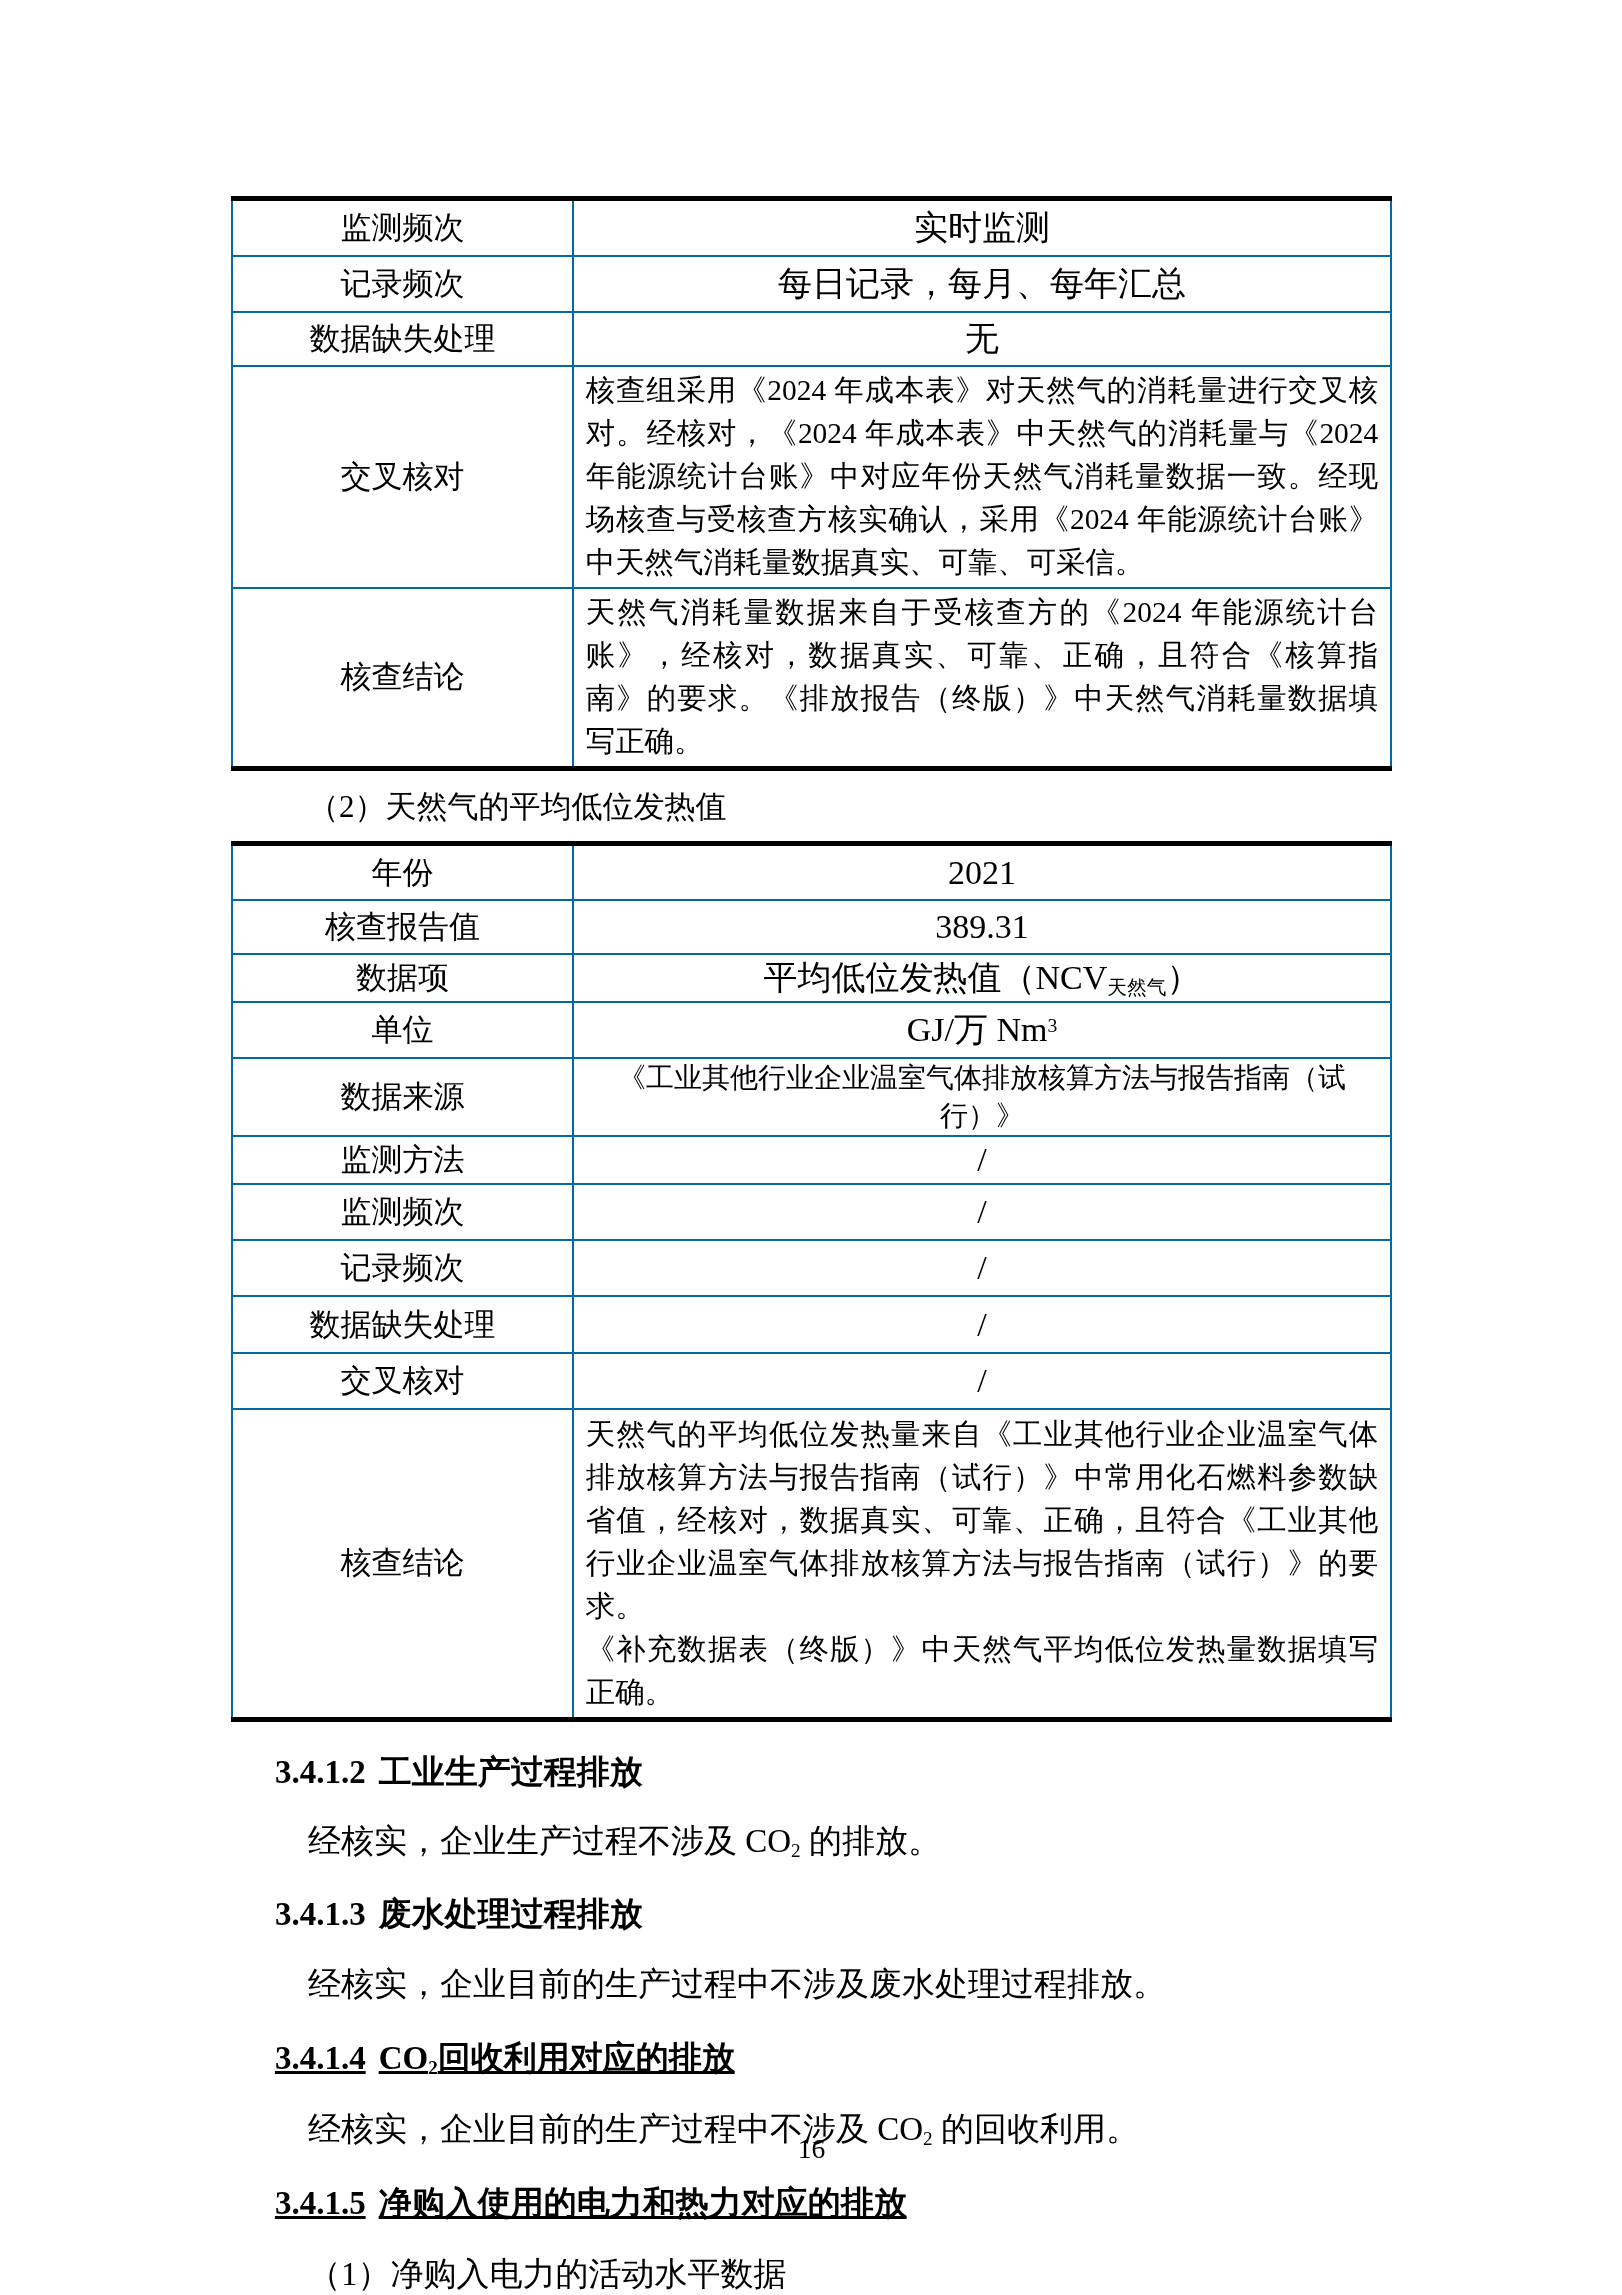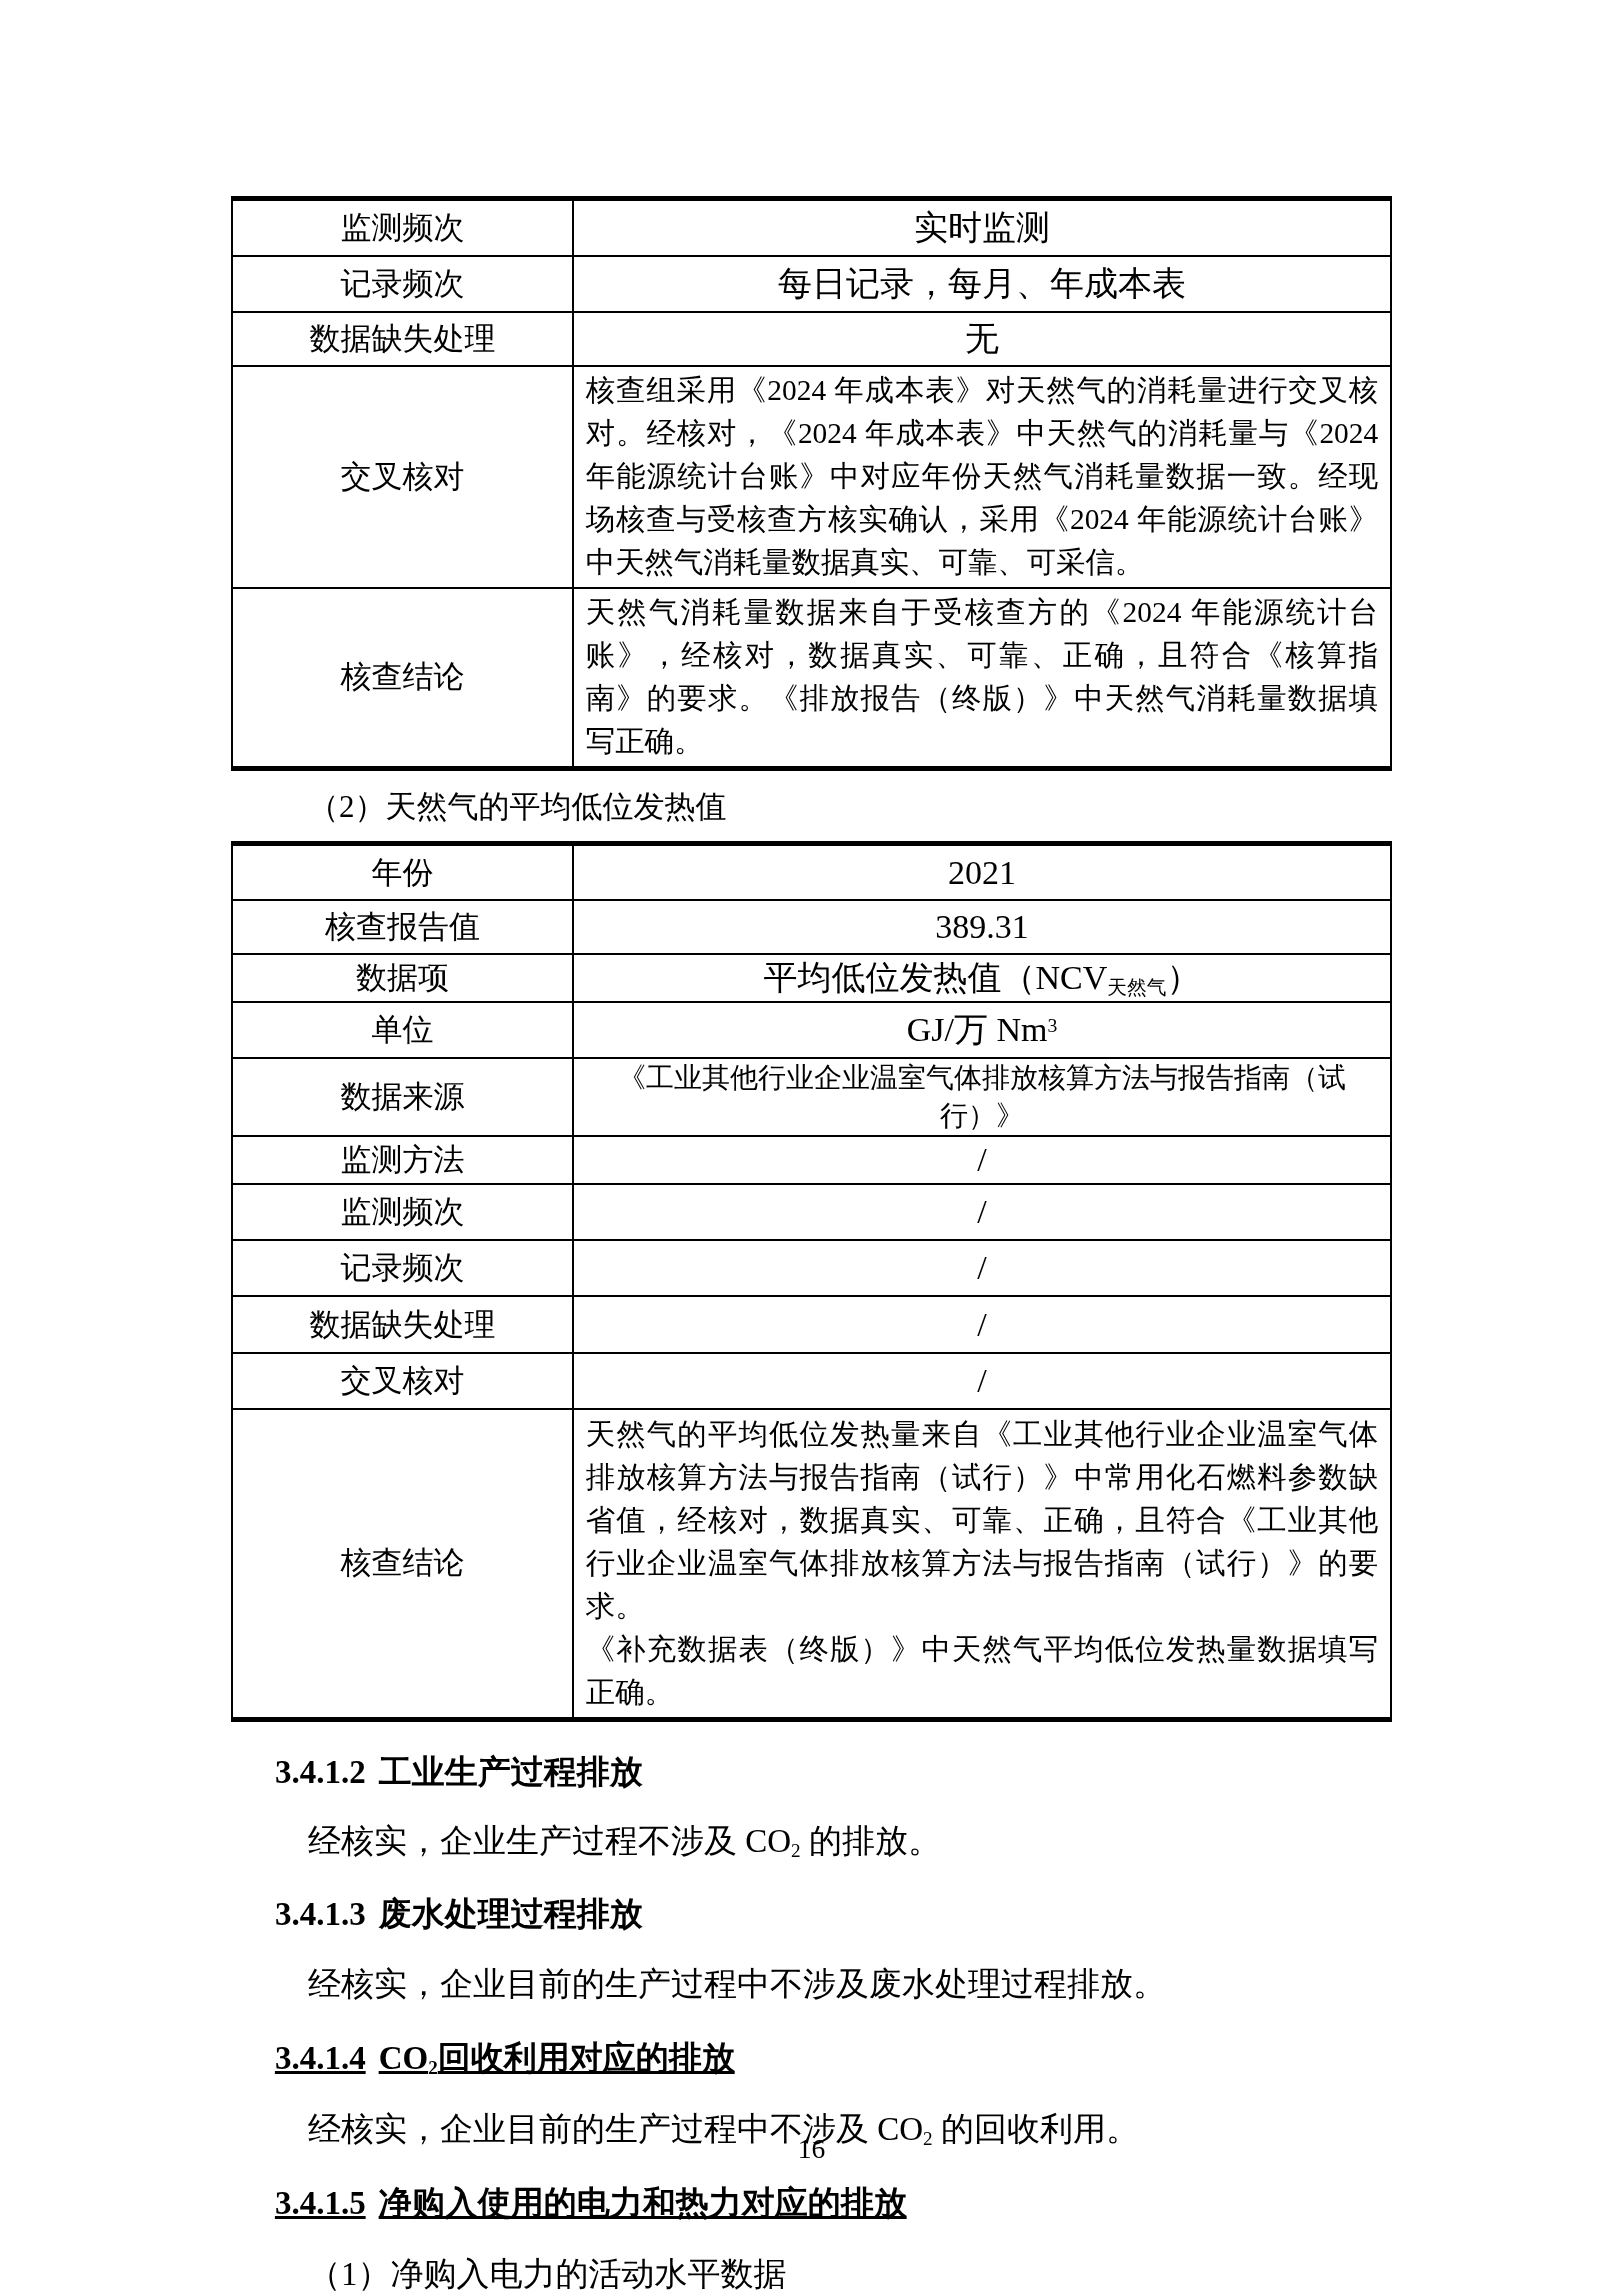--- a/index.html
+++ b/index.html
@@ -23,7 +23,7 @@
     border-top-width:5.2px;
     border-bottom-width:5.2px;
   }
-  table.tbl td { border:2px solid #000000; overflow:hidden; }
+  table.tbl td { border:2px solid #0369a1; overflow:hidden; }
   col.c1 { width:341px; }
   td.lbl { text-align:center; vertical-align:middle; font-size:31px; }
   td.val { text-align:center; vertical-align:middle; font-size:34px; padding:0 9.2px; }

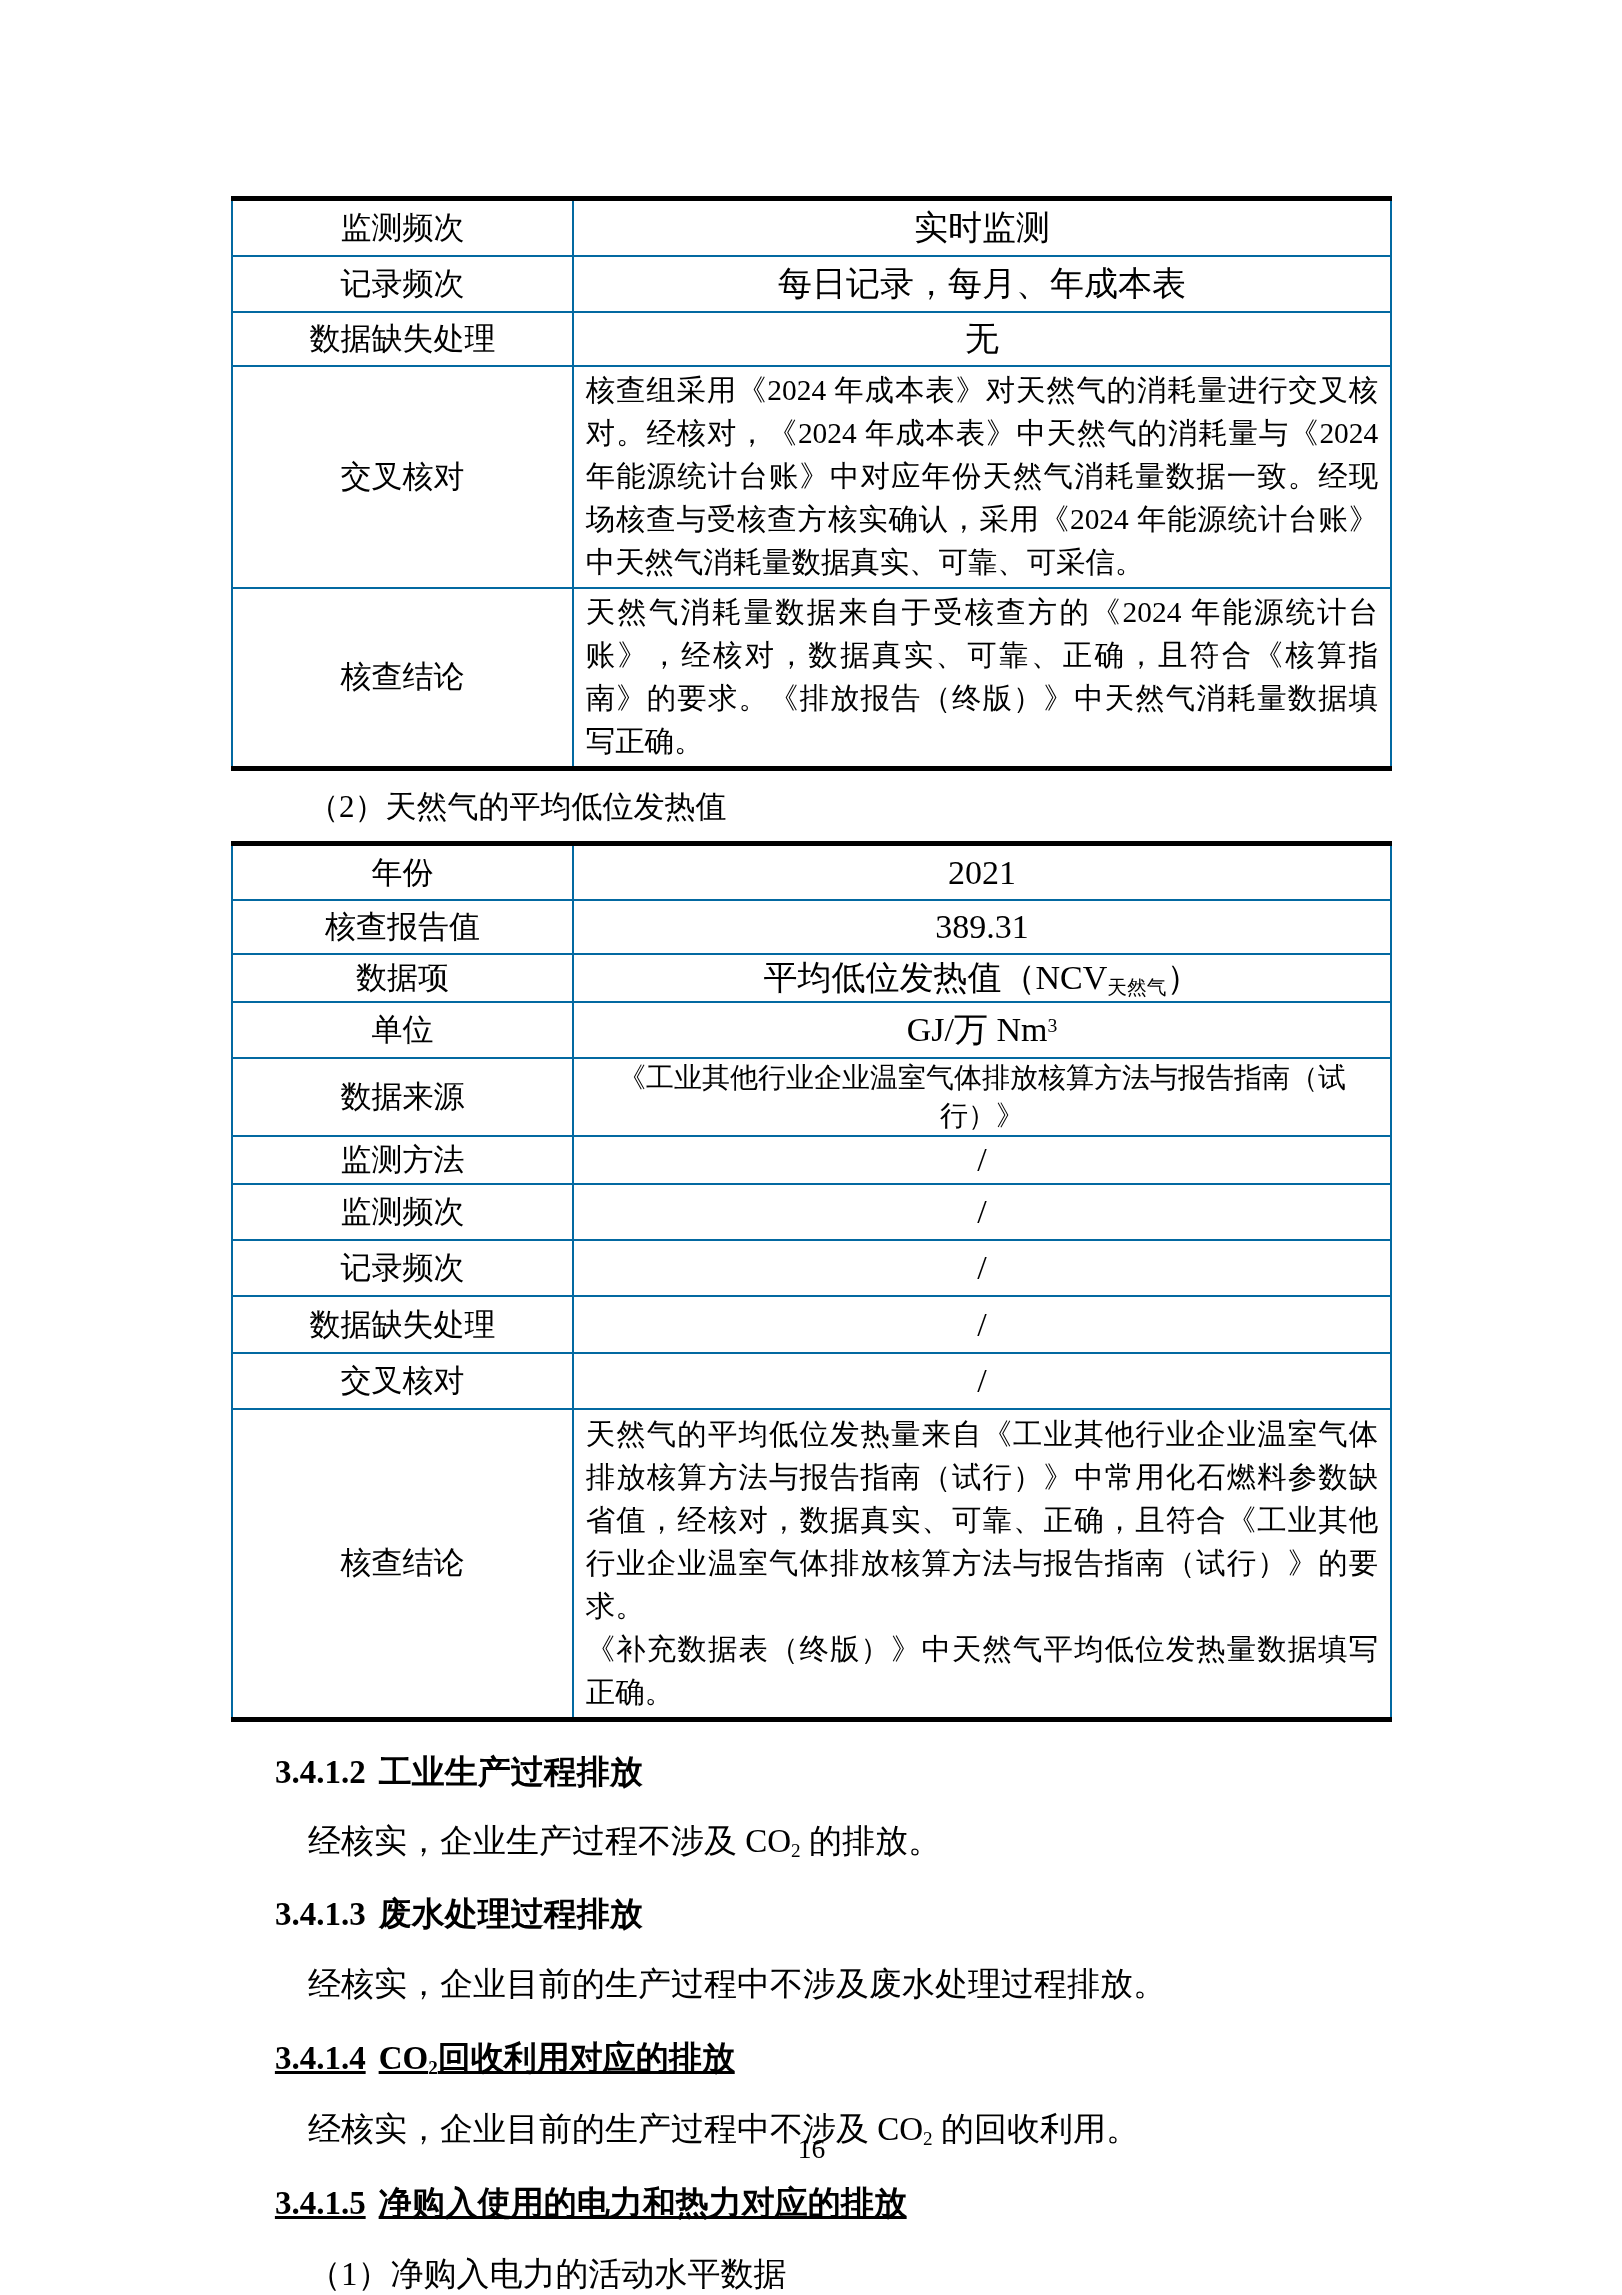--- a/index.html
+++ b/index.html
@@ -83,7 +83,7 @@
         </tr>
         <tr style="height:56px">
           <td class="lbl">记录频次</td>
-          <td class="val">每日记录，每月、年成本表</td>
+          <td class="val">每日记录，每月、每年汇总</td>
         </tr>
         <tr style="height:54px">
           <td class="lbl">数据缺失处理</td>

